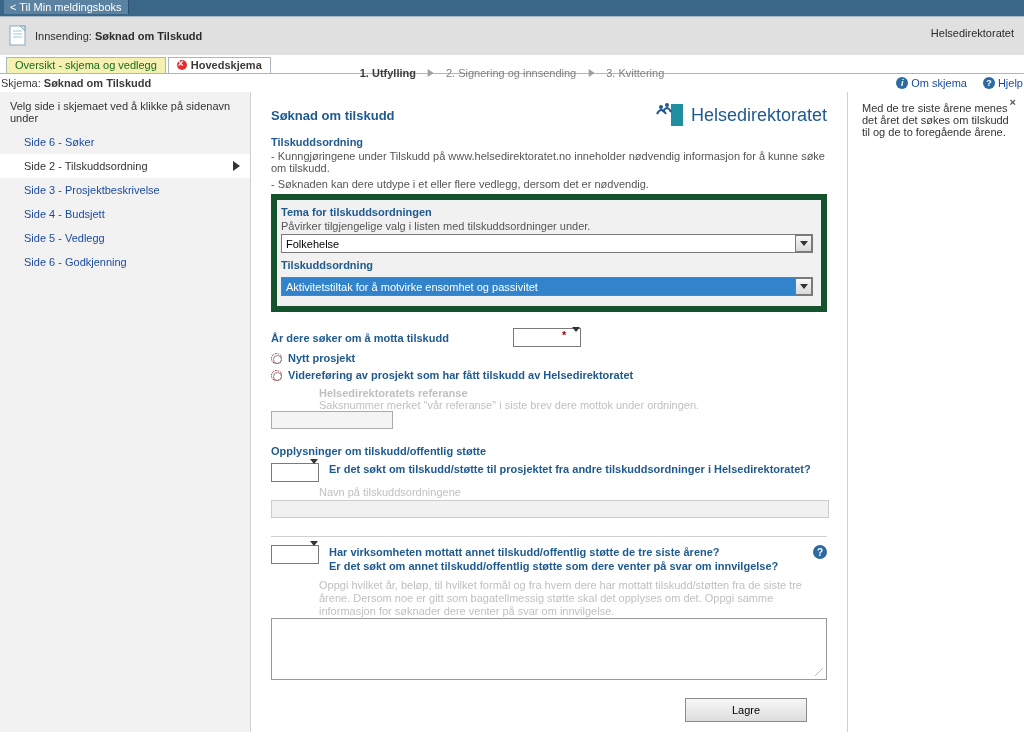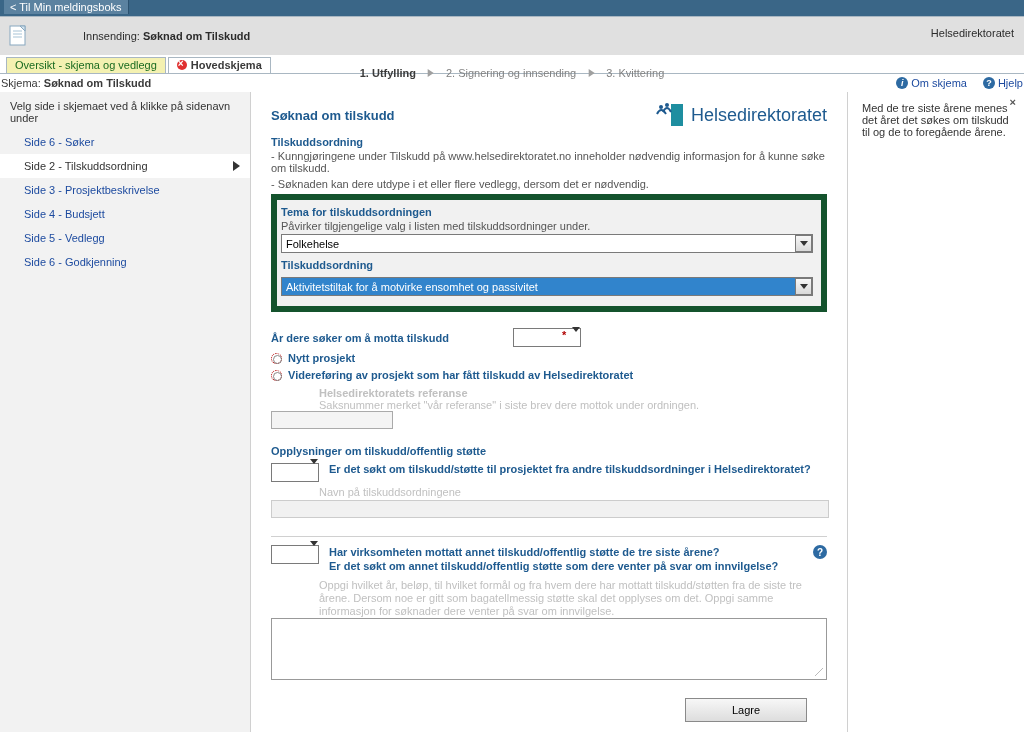--- a/index.html
+++ b/index.html
@@ -36,7 +36,6 @@
   height: 38px;
   border-top: 1px solid #a9b7c2;
   position: relative;
-  gap: 48px;
 }
 .header .doc-icon {
   width: 22px;

